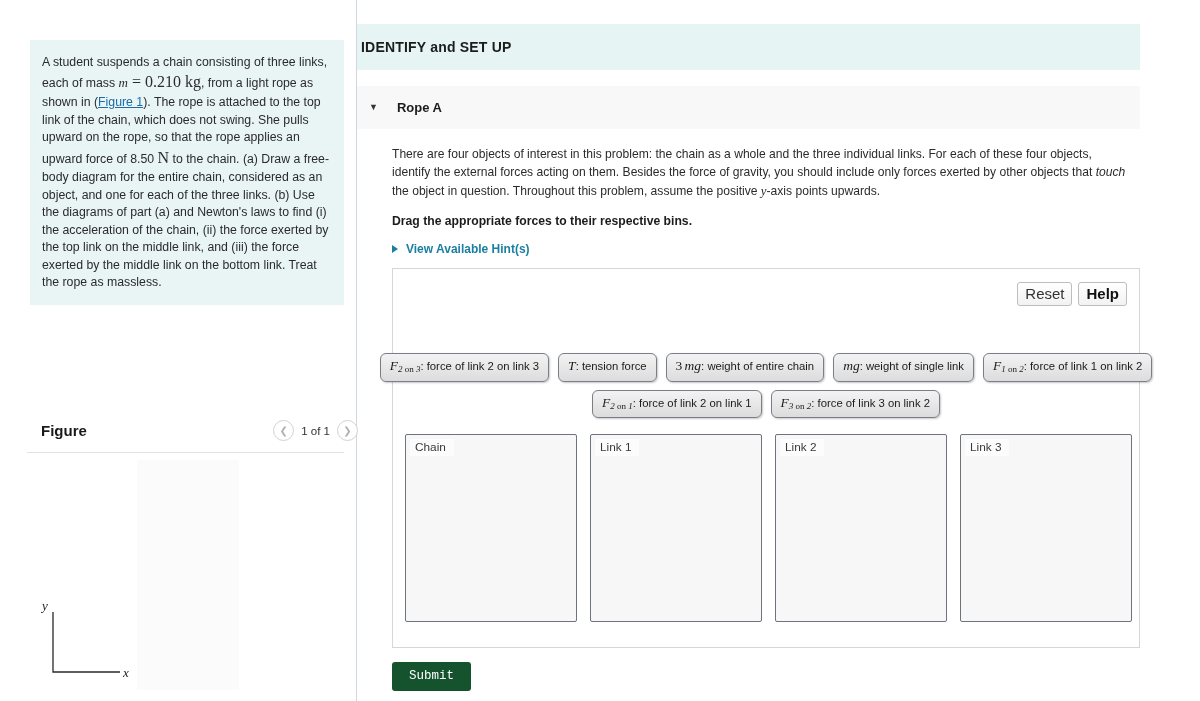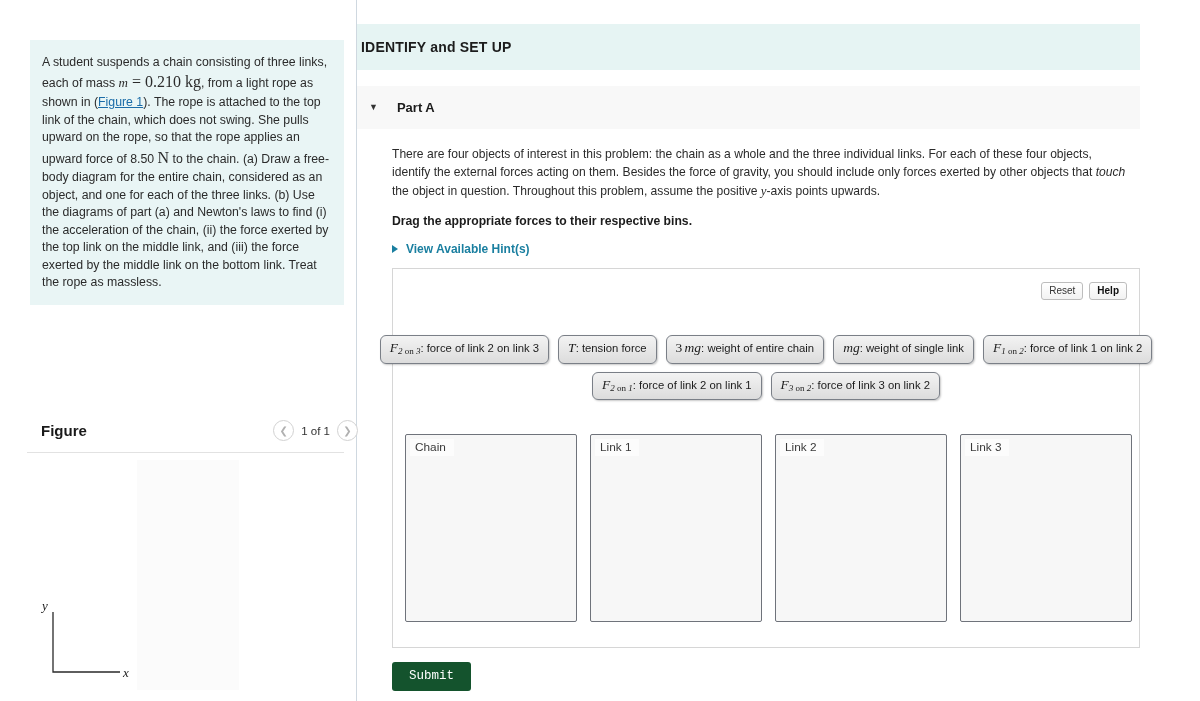--- a/index.html
+++ b/index.html
@@ -381,7 +381,7 @@
 
     <div class="part-bar">
       <span class="caret">▼</span>
-      <span class="part-label">Part A</span>
+      <span class="part-label">Rope A</span>
     </div>
 
     <div class="body-wrap">

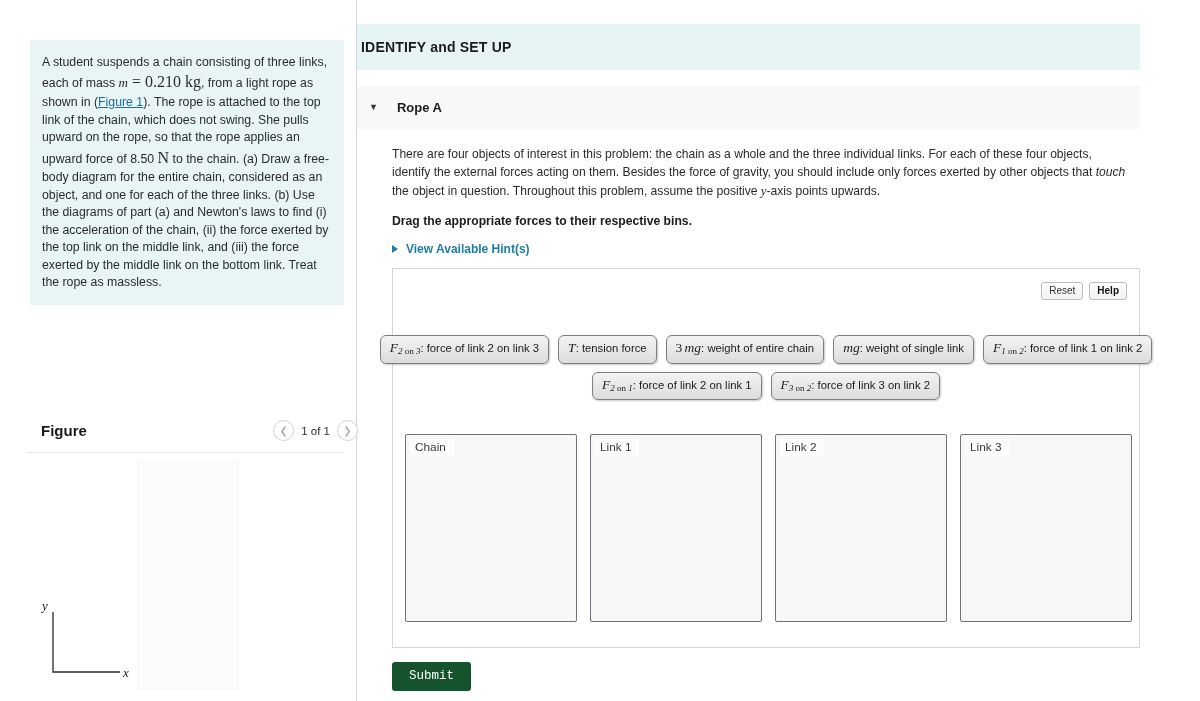--- a/index.html
+++ b/index.html
@@ -230,7 +230,7 @@
     gap: 6px;
   }
   .tool-btn {
-    font-size: 10px;
+    font-size: 15px;
     border: 1px solid #bdbdbd;
     border-radius: 3px;
     background: linear-gradient(#ffffff, #f2f2f2);

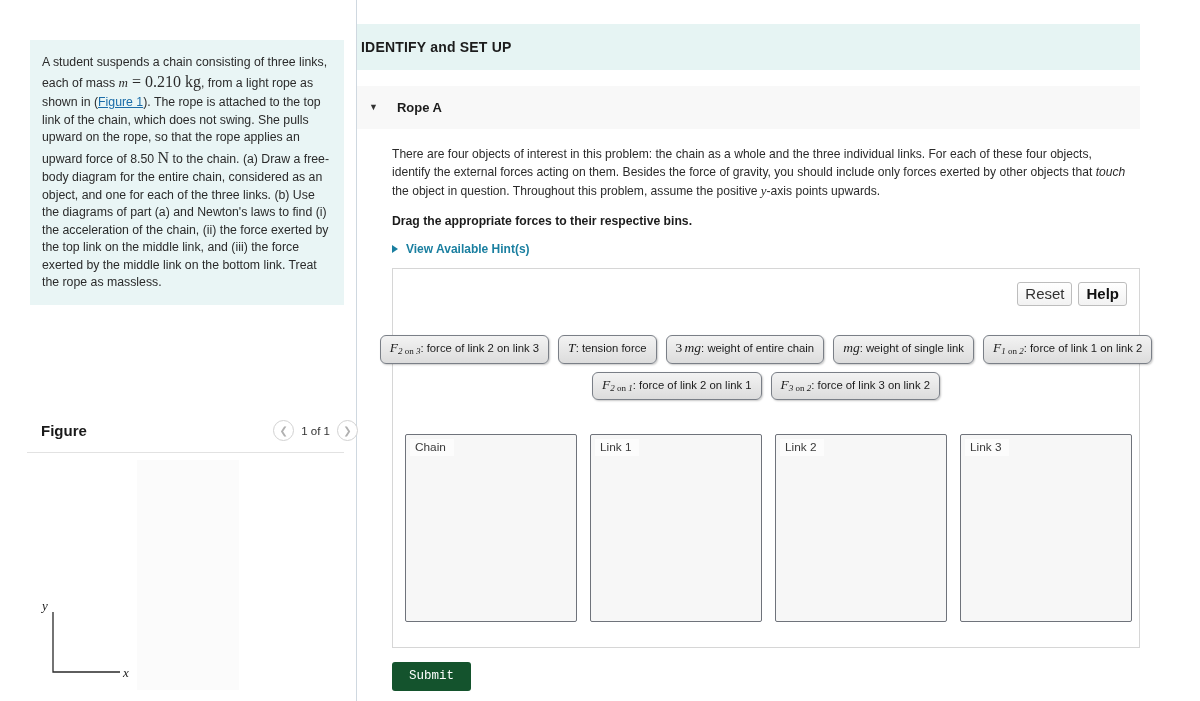--- a/index.html
+++ b/index.html
@@ -243,7 +243,7 @@
   .chips-area {
     position: absolute;
     left: 0; right: 0;
-    top: 66px;
+    top: 84px;
   }
   .chip-row {
     display: flex;

